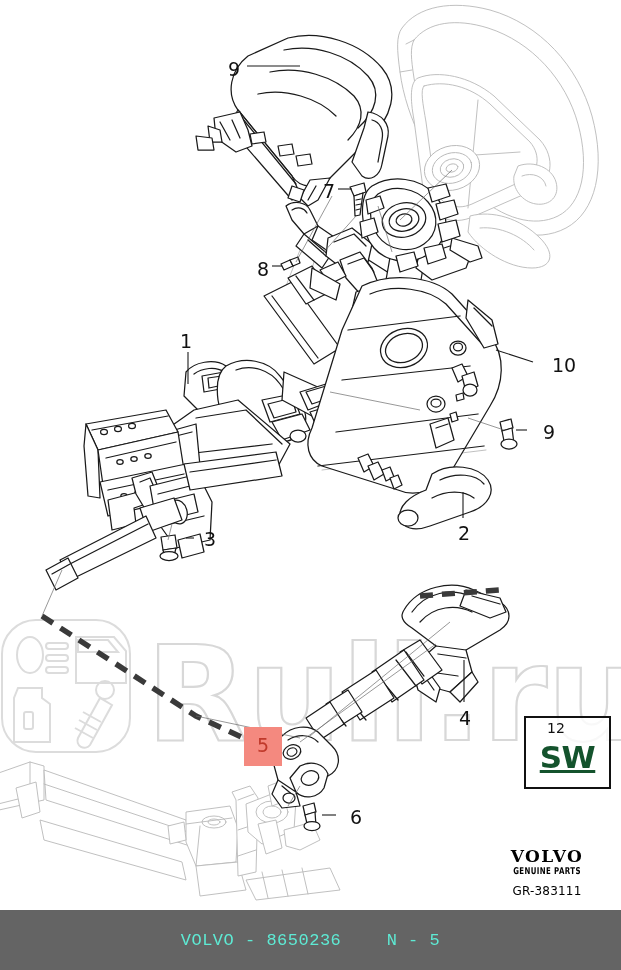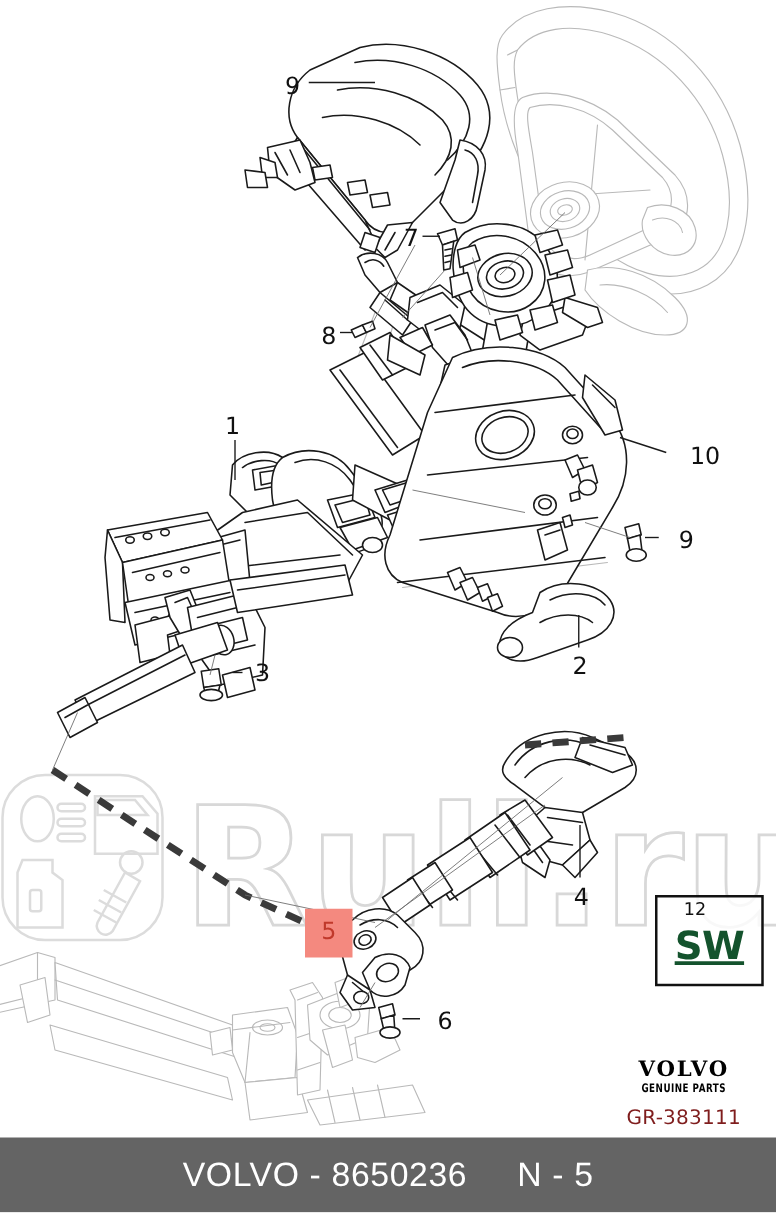--- a/index.html
+++ b/index.html
@@ -170,8 +170,8 @@
   }
   #brand-ref {
     font-family: "DejaVu Sans", sans-serif;
-    font-size: 16px;
-    color: #7f1d1d;
+    font-size: 12px;
+    color: #000000;
     margin-top: 9px;
     letter-spacing: 0.2px;
   }

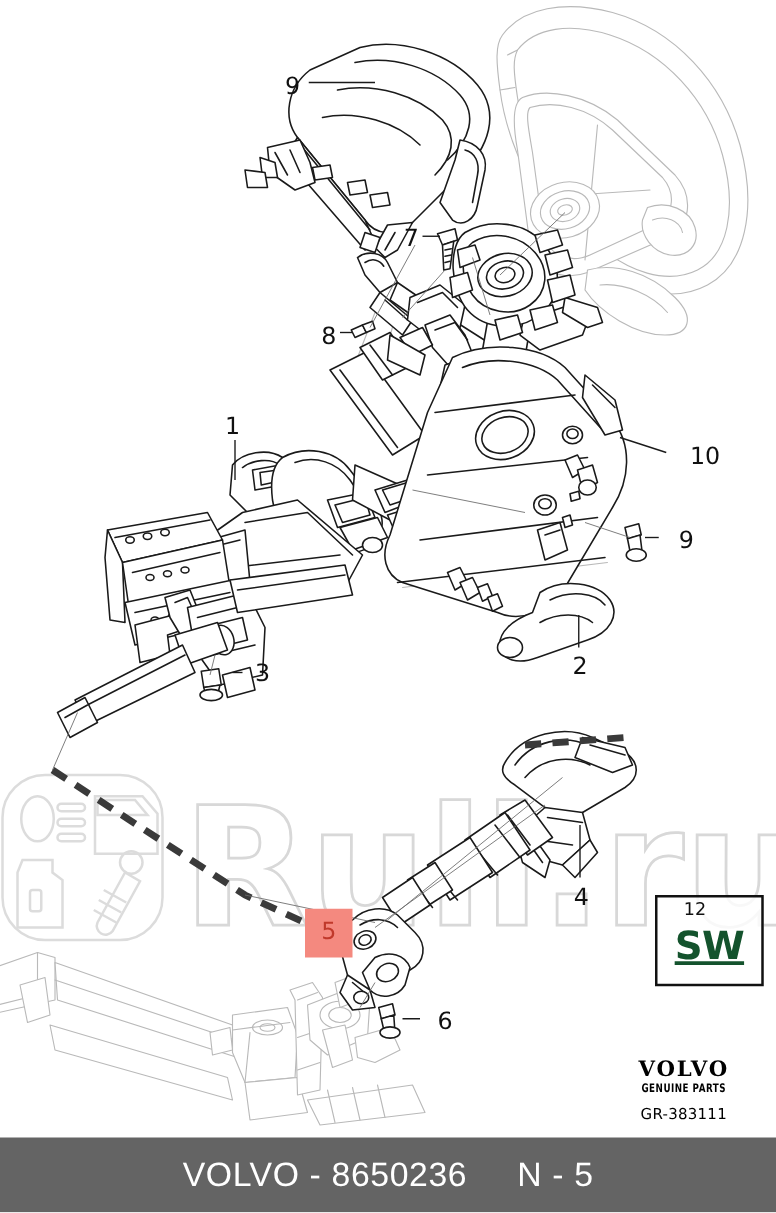--- a/index.html
+++ b/index.html
@@ -188,9 +188,9 @@
     z-index: 6;
   }
   #footer-text {
-    color: #ffffff;
-    font-family: Liberation Sans, sans-serif;
-    font-size: 27px;
+    color: #5eead4;
+    font-family: Liberation Mono, monospace;
+    font-size: 17px;
     letter-spacing: 0.5px;
   }
   #footer-gap {

